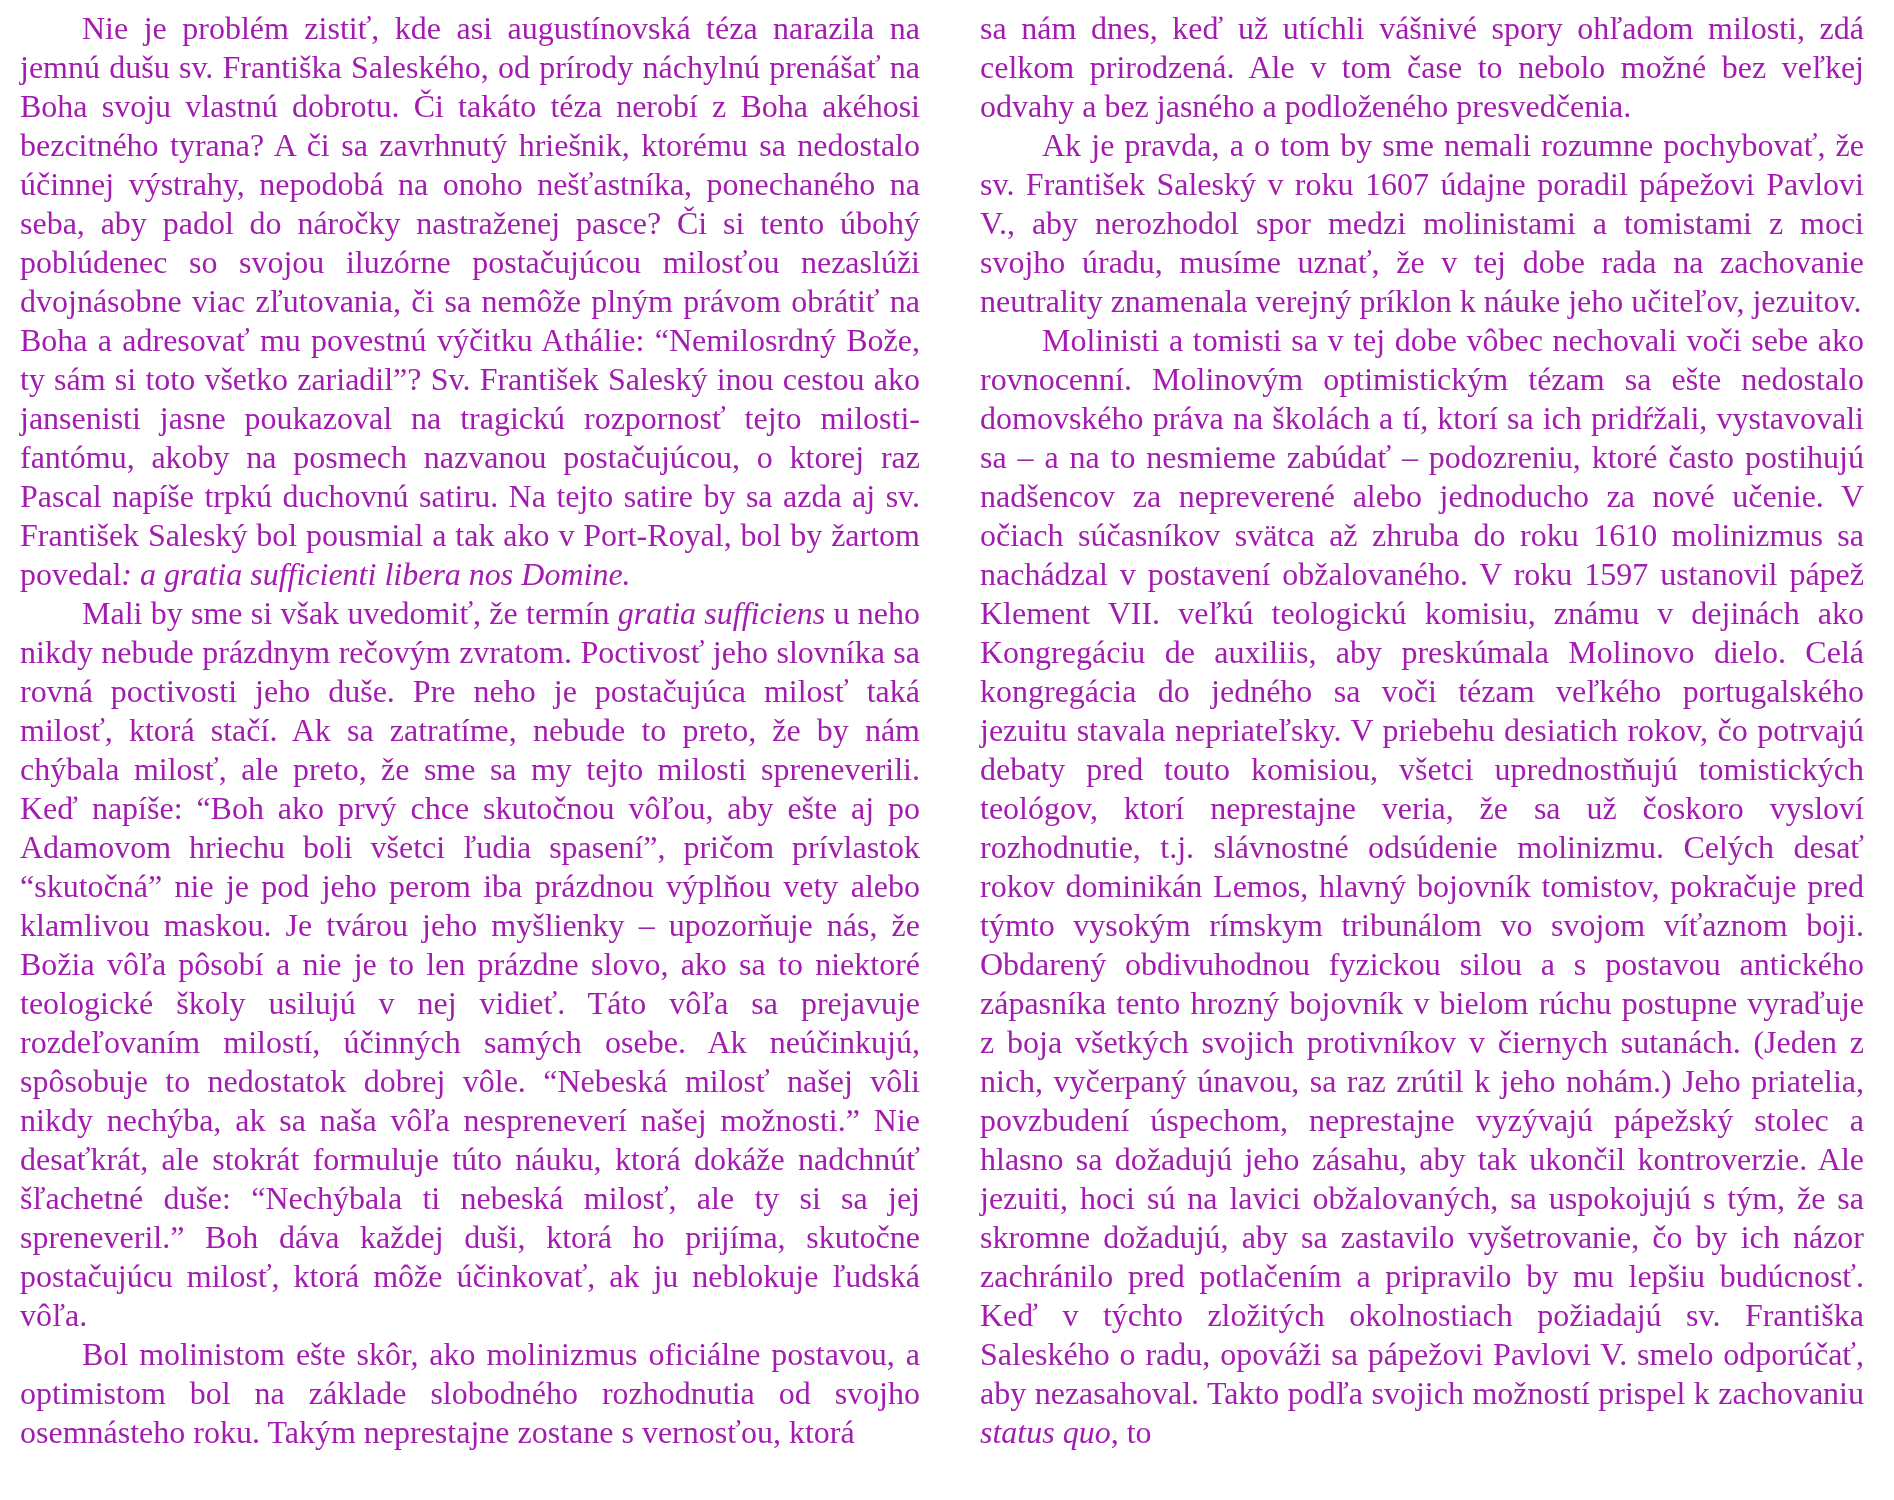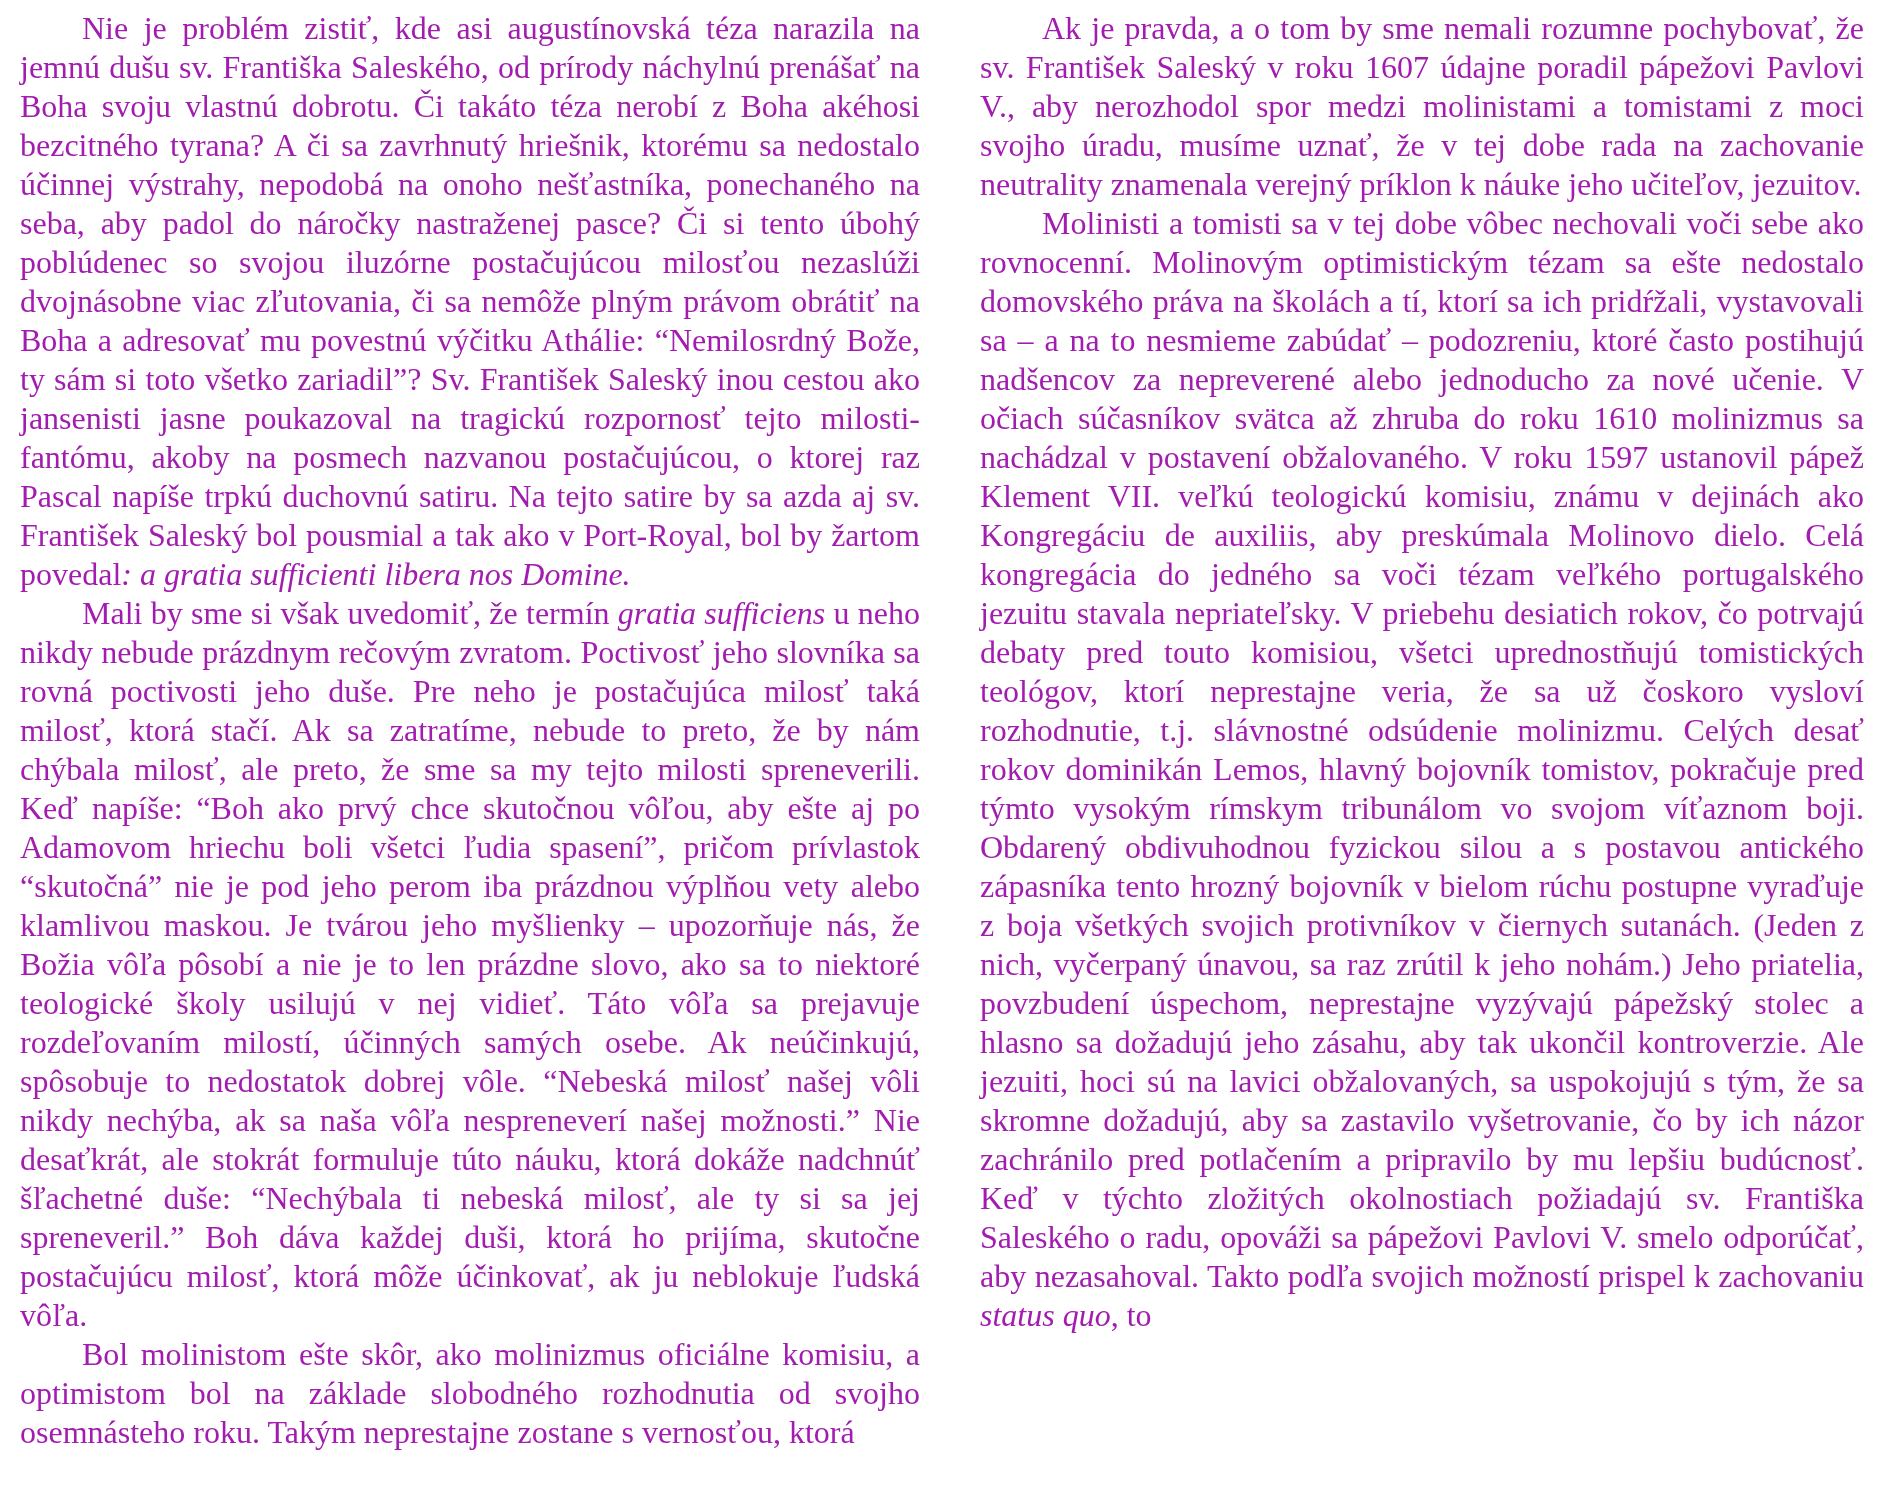--- a/index.html
+++ b/index.html
@@ -48,6 +48,7 @@
       <p class="indent"><span>Bol molinistom ešte skôr, ako molinizmus oficiálne komisiu, a optimistom bol na základe slobodného rozhodnutia od svojho osemnásteho roku. Takým neprestajne zostane s vernosťou, ktorá</span></p>
     </div>
   <div class="column col-right">
+      <p><span>sa nám dnes, keď už utíchli vášnivé spory ohľadom milosti, zdá celkom prirodzená. Ale v tom čase to nebolo možné bez veľkej odvahy a bez jasného a podloženého presvedčenia.</span></p>
       <p class="indent"><span>Ak je pravda, a o tom by sme nemali rozumne pochybovať, že sv. František Saleský v roku 1607 údajne poradil pápežovi Pavlovi V., aby nerozhodol spor medzi molinistami a tomistami z moci svojho úradu, musíme uznať, že v tej dobe rada na zachovanie neutrality znamenala verejný príklon k náuke jeho učiteľov, jezuitov.</span></p>
       <p class="indent"><span>Molinisti a tomisti sa v tej dobe vôbec nechovali voči sebe ako rovnocenní. Molinovým optimistickým tézam sa ešte nedostalo domovského práva na školách a tí, ktorí sa ich pridŕžali, vystavovali sa – a na to nesmieme zabúdať – podozreniu, ktoré často postihujú nadšencov za nepreverené alebo jednoducho za nové učenie. V očiach súčasníkov svätca až zhruba do roku 1610 molinizmus sa nachádzal v postavení obžalovaného. V roku 1597 ustanovil pápež Klement VII. veľkú teologickú komisiu, známu v dejinách ako Kongregáciu de auxiliis, aby preskúmala Molinovo dielo. Celá kongregácia do jedného sa voči tézam veľkého portugalského jezuitu stavala nepriateľsky. V priebehu desiatich rokov, čo potrvajú debaty pred touto komisiou, všetci uprednostňujú tomistických teológov, ktorí neprestajne veria, že sa už čoskoro vysloví rozhodnutie, t.j. slávnostné odsúdenie molinizmu. Celých desať rokov dominikán Lemos, hlavný bojovník tomistov, pokračuje pred týmto vysokým rímskym tribunálom vo svojom víťaznom boji. Obdarený obdivuhodnou fyzickou silou a s postavou antického zápasníka tento hrozný bojovník v bielom rúchu postupne vyraďuje z boja všetkých svojich protivníkov v čiernych sutanách. (Jeden z nich, vyčerpaný únavou, sa raz zrútil k jeho nohám.) Jeho priatelia, povzbudení úspechom, neprestajne vyzývajú pápežský stolec a hlasno sa dožadujú jeho zásahu, aby tak ukončil kontroverzie. Ale jezuiti, hoci sú na lavici obžalovaných, sa uspokojujú s tým, že sa skromne dožadujú, aby sa zastavilo vyšetrovanie, čo by ich názor zachránilo pred potlačením a pripravilo by mu lepšiu budúcnosť. Keď v týchto zložitých okolnostiach požiadajú sv. Františka Saleského o radu, opováži sa pápežovi Pavlovi V. smelo odporúčať, aby nezasahoval. Takto podľa svojich možností prispel k zachovaniu </span><span class="italic">status quo</span><span>, to</span></p>
     </div>

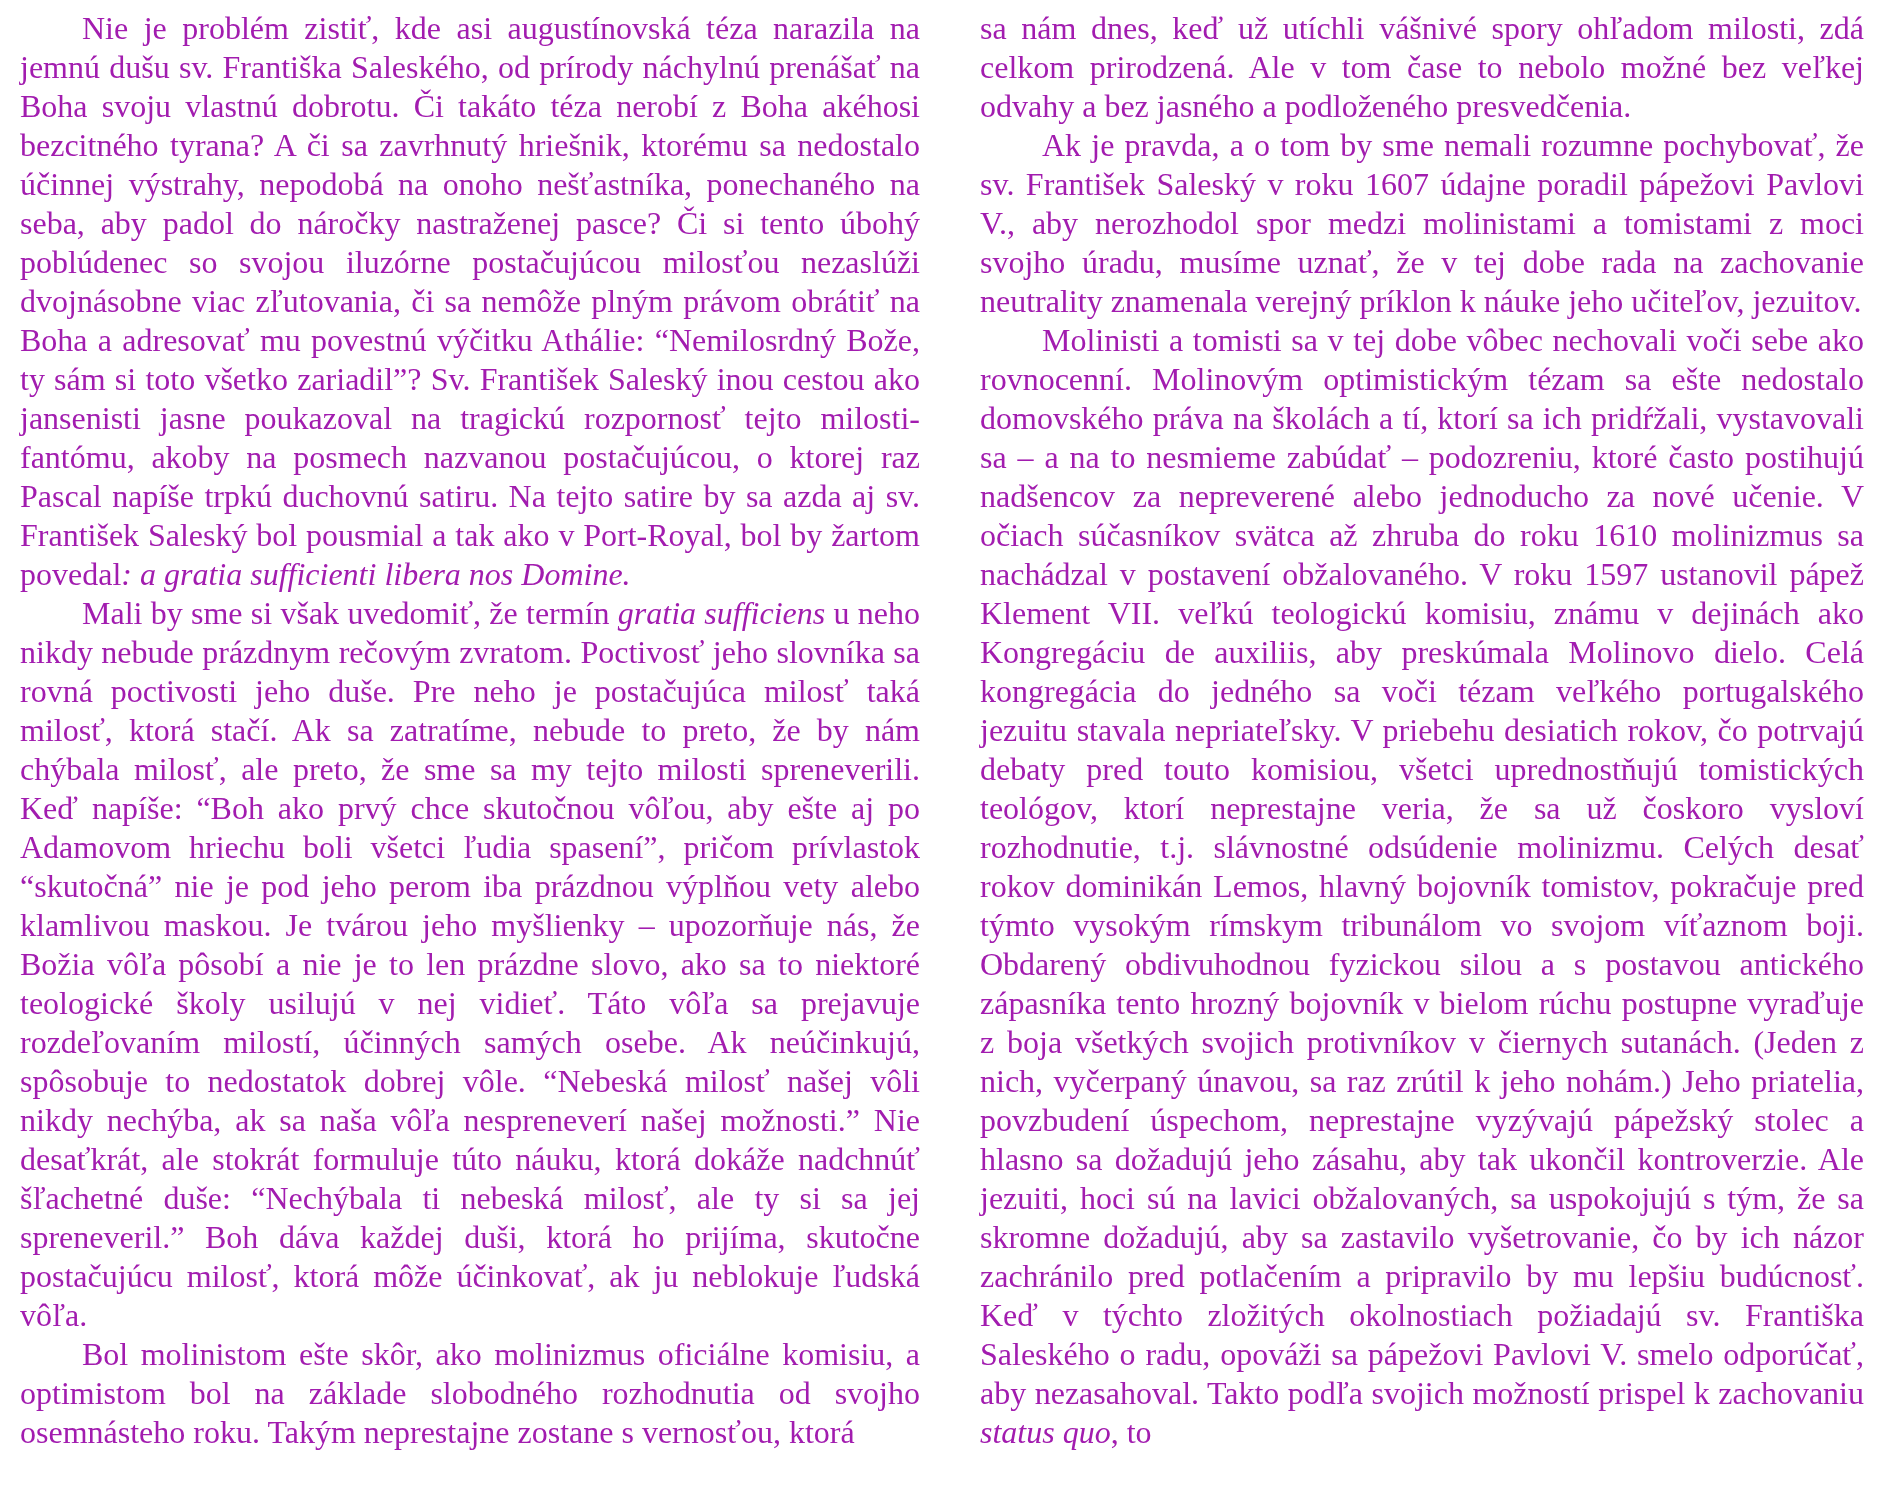--- a/index.html
+++ b/index.html
@@ -45,7 +45,7 @@
   <div class="column col-left">
       <p class="indent"><span>Nie je problém zistiť, kde asi augustínovská téza narazila na jemnú dušu sv. Františka Saleského, od prírody náchylnú prenášať na Boha svoju vlastnú dobrotu. Či takáto téza nerobí z Boha akéhosi bezcitného tyrana? A či sa zavrhnutý hriešnik, ktorému sa nedostalo účinnej výstrahy, nepodobá na onoho nešťastníka, ponechaného na seba, aby padol do náročky nastraženej pasce? Či si tento úbohý poblúdenec so svojou iluzórne postačujúcou milosťou nezaslúži dvojnásobne viac zľutovania, či sa nemôže plným právom obrátiť na Boha a adresovať mu povestnú výčitku Athálie: “Nemilosrdný Bože, ty sám si toto všetko zariadil”? Sv. František Saleský inou cestou ako jansenisti jasne poukazoval na tragickú rozpornosť tejto milosti-fantómu, akoby na posmech nazvanou postačujúcou, o ktorej raz Pascal napíše trpkú duchovnú satiru. Na tejto satire by sa azda aj sv. František Saleský bol pousmial a tak ako v Port-Royal, bol by žartom povedal</span><span class="italic">: a gratia sufficienti libera nos Domine.</span></p>
       <p class="indent"><span>Mali by sme si však uvedomiť, že termín </span><span class="italic">gratia sufficiens</span><span> u neho nikdy nebude prázdnym rečovým zvratom. Poctivosť jeho slovníka sa rovná poctivosti jeho duše. Pre neho je postačujúca milosť taká milosť, ktorá stačí. Ak sa zatratíme, nebude to preto, že by nám chýbala milosť, ale preto, že sme sa my tejto milosti spreneverili. Keď napíše: “Boh ako prvý chce skutočnou vôľou, aby ešte aj po Adamovom hriechu boli všetci ľudia spasení”, pričom prívlastok “skutočná” nie je pod jeho perom iba prázdnou výplňou vety alebo klamlivou maskou. Je tvárou jeho myšlienky – upozorňuje nás, že Božia vôľa pôsobí a nie je to len prázdne slovo, ako sa to niektoré teologické školy usilujú v nej vidieť. Táto vôľa sa prejavuje rozdeľovaním milostí, účinných samých osebe. Ak neúčinkujú, spôsobuje to nedostatok dobrej vôle. “Nebeská milosť našej vôli nikdy nechýba, ak sa naša vôľa nespreneverí našej možnosti.” Nie desaťkrát, ale stokrát formuluje túto náuku, ktorá dokáže nadchnúť šľachetné duše: “Nechýbala ti nebeská milosť, ale ty si sa jej spreneveril.” Boh dáva každej duši, ktorá ho prijíma, skutočne postačujúcu milosť, ktorá môže účinkovať, ak ju neblokuje ľudská vôľa.</span></p>
-      <p class="indent"><span>Bol molinistom ešte skôr, ako molinizmus oficiálne komisiu, a optimistom bol na základe slobodného rozhodnutia od svojho osemnásteho roku. Takým neprestajne zostane s vernosťou, ktorá</span></p>
+      <p class="indent"><span>Bol molinistom ešte skôr, ako molinizmus oficiálne postavou, a optimistom bol na základe slobodného rozhodnutia od svojho osemnásteho roku. Takým neprestajne zostane s vernosťou, ktorá</span></p>
     </div>
   <div class="column col-right">
       <p><span>sa nám dnes, keď už utíchli vášnivé spory ohľadom milosti, zdá celkom prirodzená. Ale v tom čase to nebolo možné bez veľkej odvahy a bez jasného a podloženého presvedčenia.</span></p>

